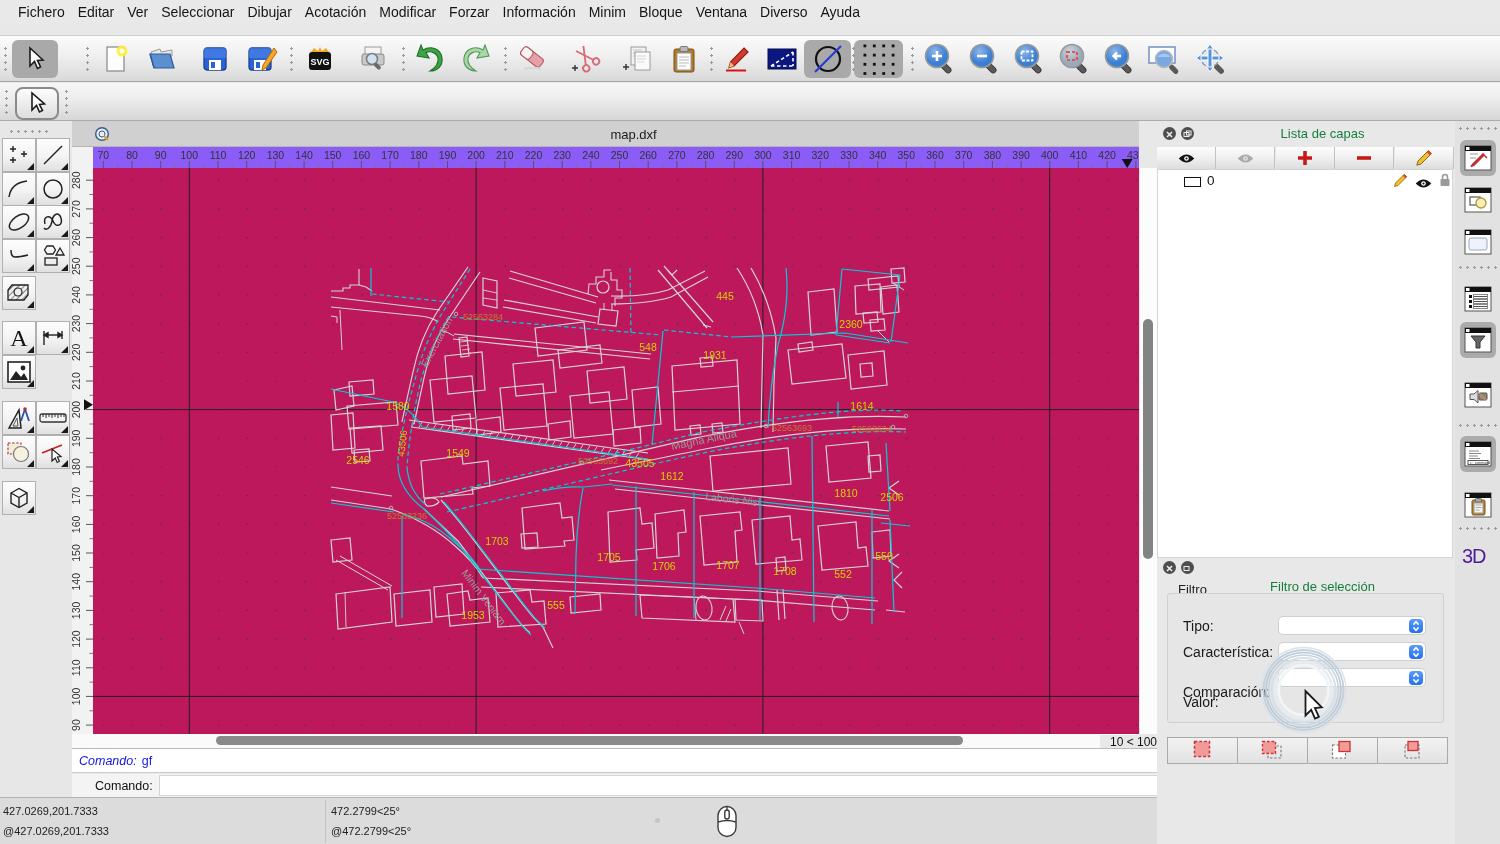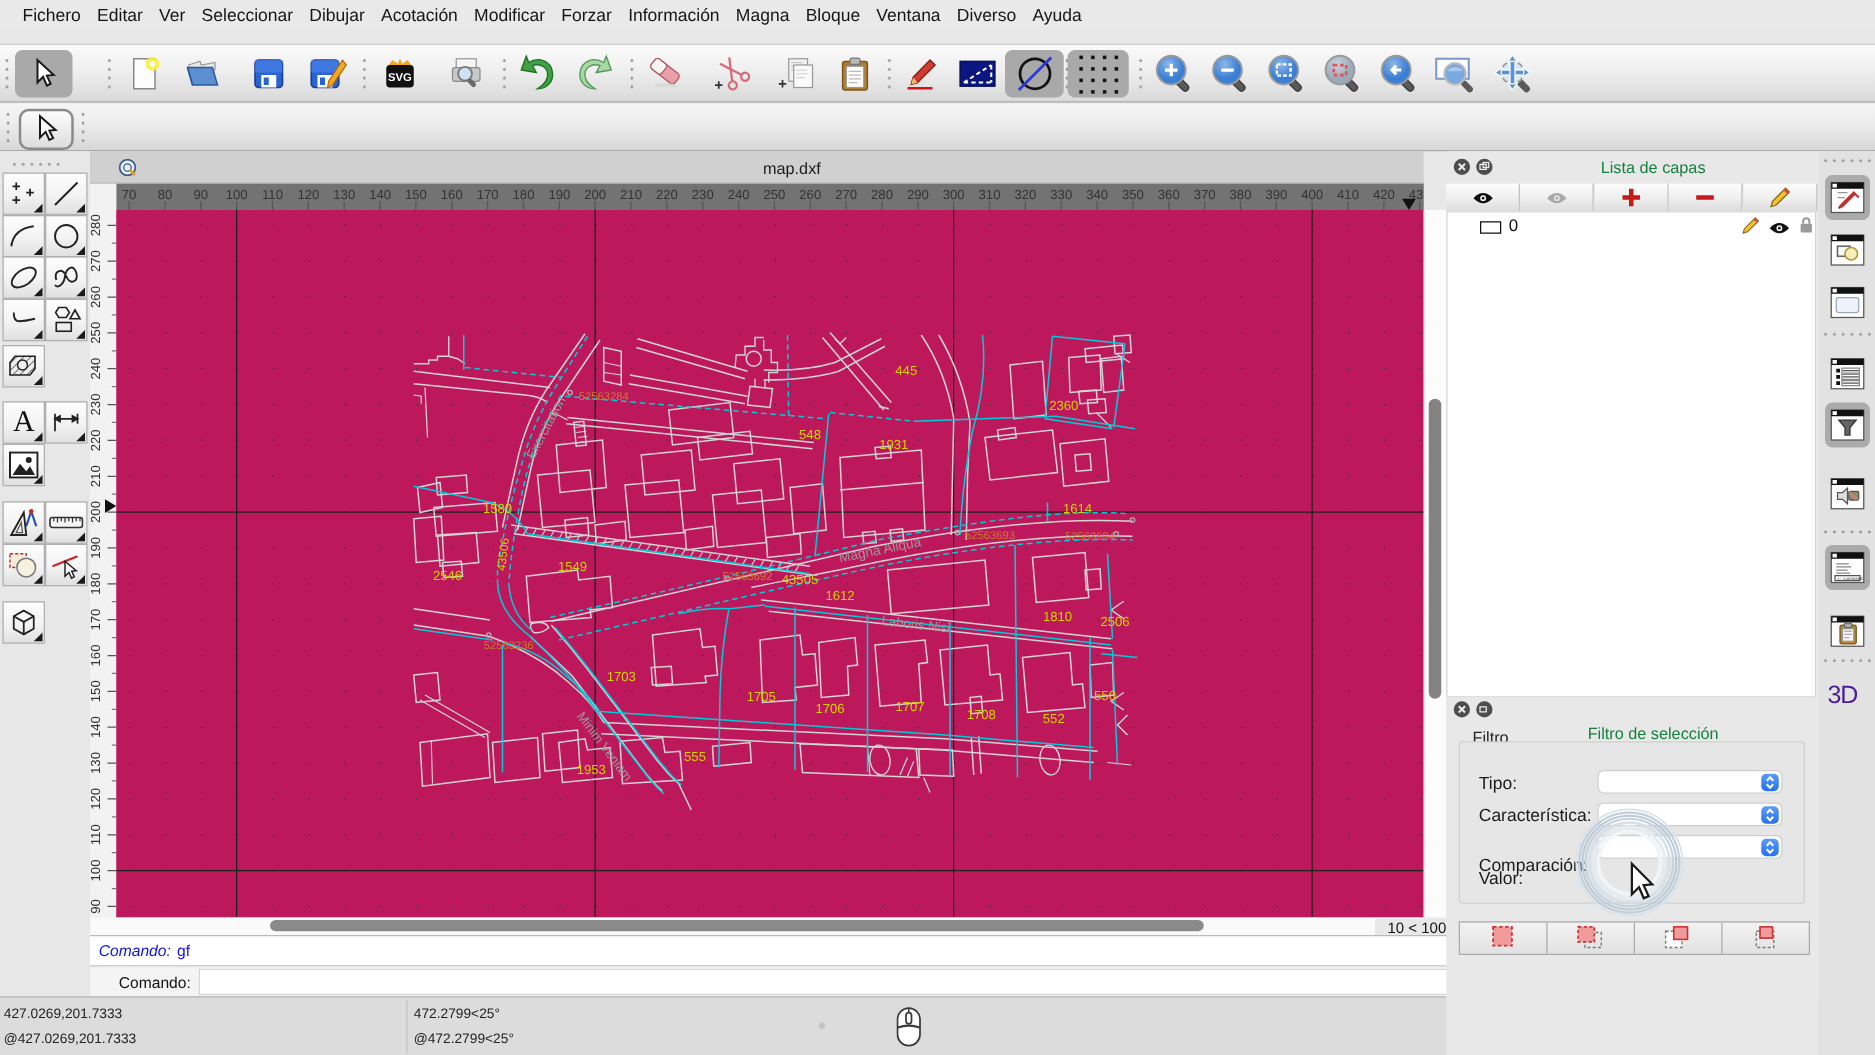--- a/index.html
+++ b/index.html
@@ -51,7 +51,7 @@
     <span>Modificar</span>
     <span>Forzar</span>
     <span>Información</span>
-    <span>Magna</span>
+    <span>Minim</span>
     <span>Bloque</span>
     <span>Ventana</span>
     <span>Diverso</span>

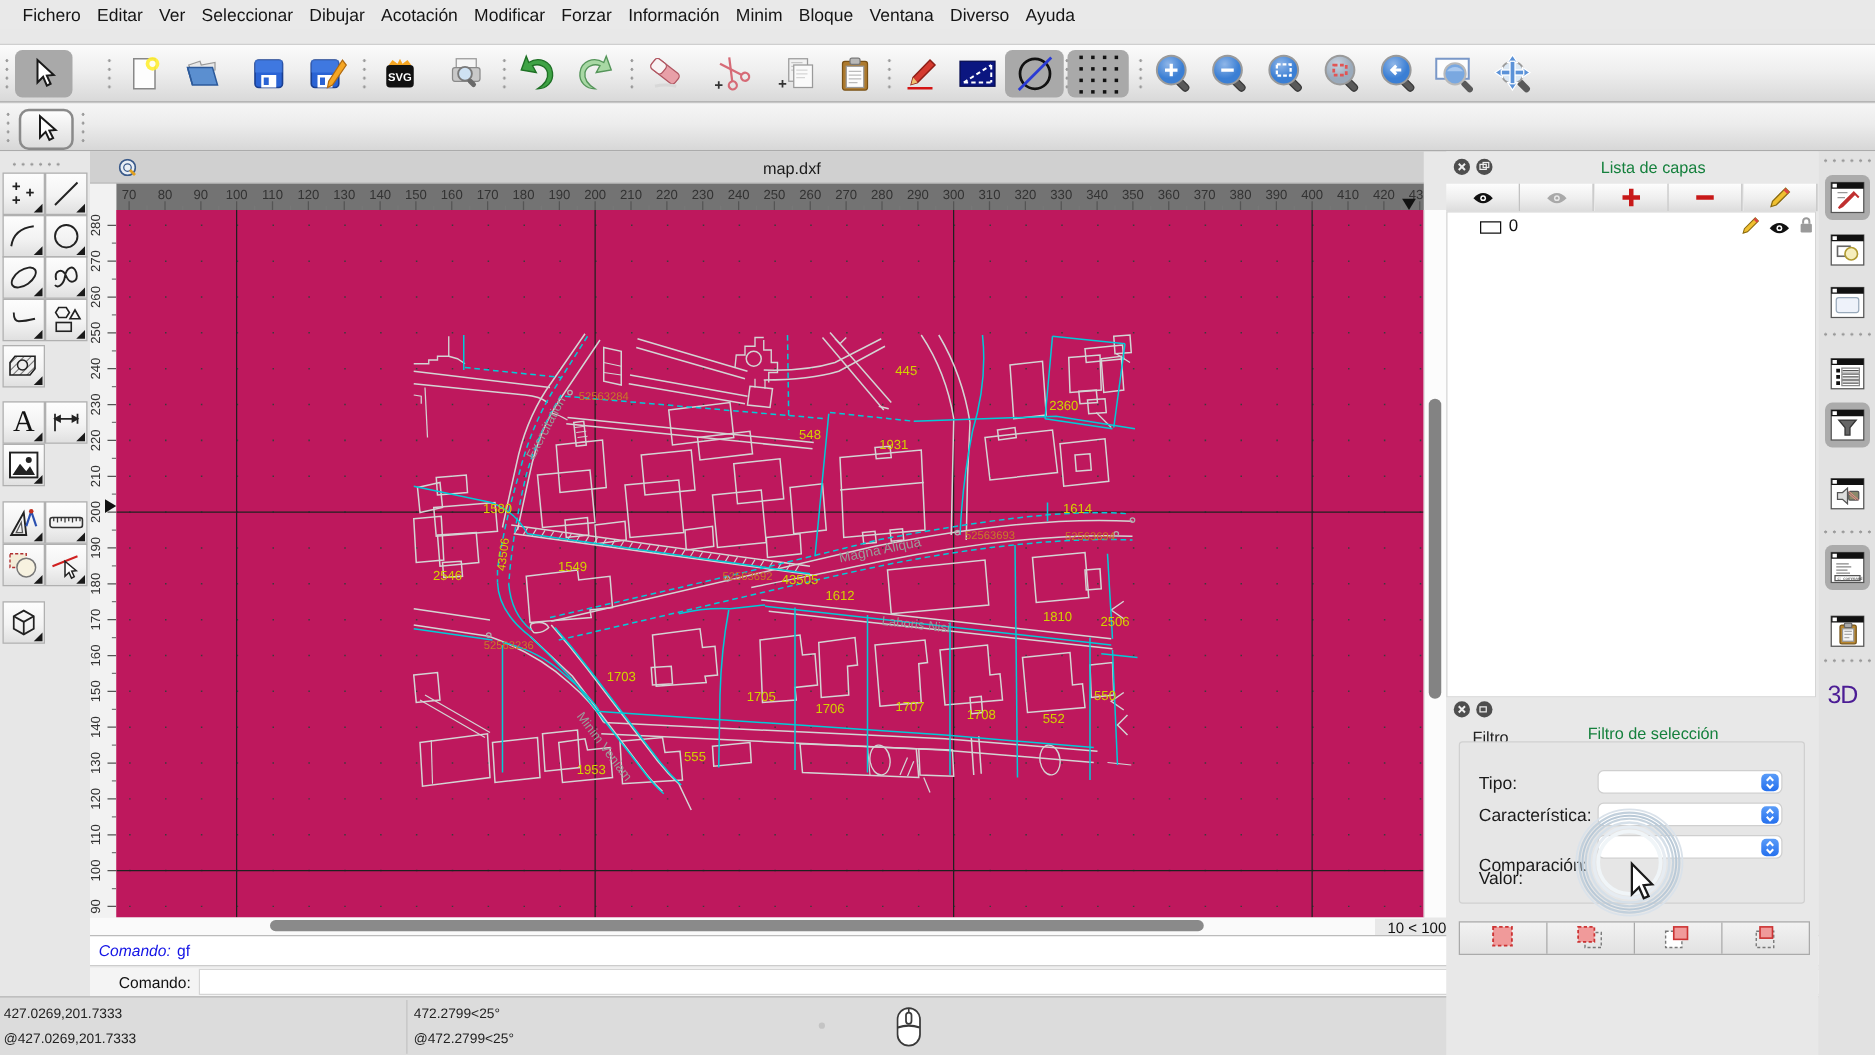--- a/index.html
+++ b/index.html
@@ -17,7 +17,7 @@
 .ltb:after{content:"";position:absolute;right:1px;bottom:1px;border-left:7px solid transparent;border-bottom:7px solid #1a1a1a}
 #tabbar{left:72px;top:121px;width:1067px;height:26px;background:#d0d0d0;border-bottom:1px solid #b5b5b5}
 #tabtitle{position:absolute;left:56px;top:6px;width:1011px;text-align:center;font-size:13px;color:#1a1a1a}
-#hruler{left:93px;top:147px;width:1046px;height:21px;background:#737373;overflow:hidden}
+#hruler{left:93px;top:147px;width:1046px;height:21px;background:#8b5cf6;overflow:hidden}
 #vruler{left:72px;top:168px;width:21px;height:566px;background:#f2f2f2;overflow:hidden}
 #rcorner{left:72px;top:147px;width:21px;height:21px;background:#f2f2f2}
 #canvas{left:93px;top:168px;width:1046px;height:566px;background:#be185d;overflow:hidden}

